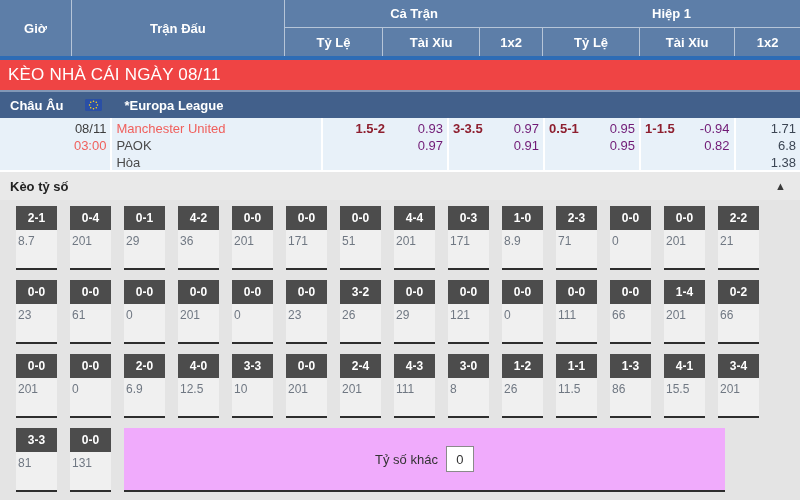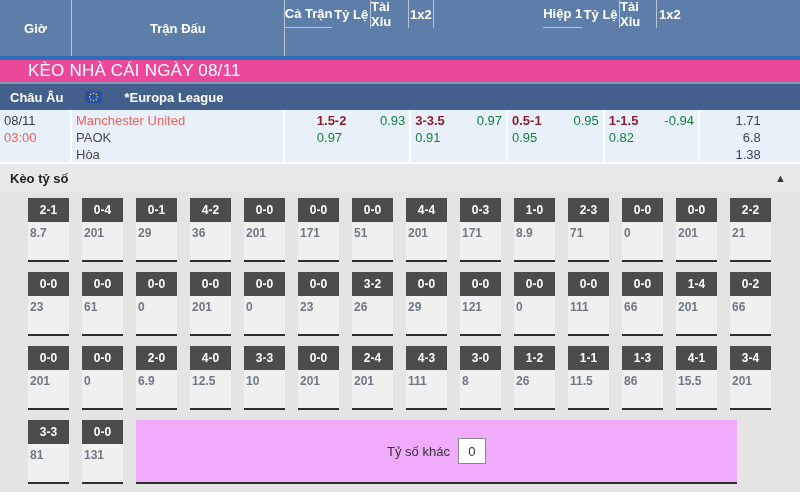--- a/index.html
+++ b/index.html
@@ -10,7 +10,7 @@
   .oh-cell { display:flex; align-items:center; justify-content:center; border-right:1px solid rgba(255,255,255,.55); }
   .oh-time { width:9%; }
   .oh-match { width:26.6%; }
-  .oh-group { display:flex; flex-direction:row; }
+  .oh-group { display:flex; flex-direction:column; }
   .oh-group-ft { width:32.3%; }
   .oh-group-h1 { width:32.1%; border-right:none; }
   .oh-group-label { height:28px; display:flex; align-items:center; justify-content:center; border-bottom:1px solid rgba(255,255,255,.55); }

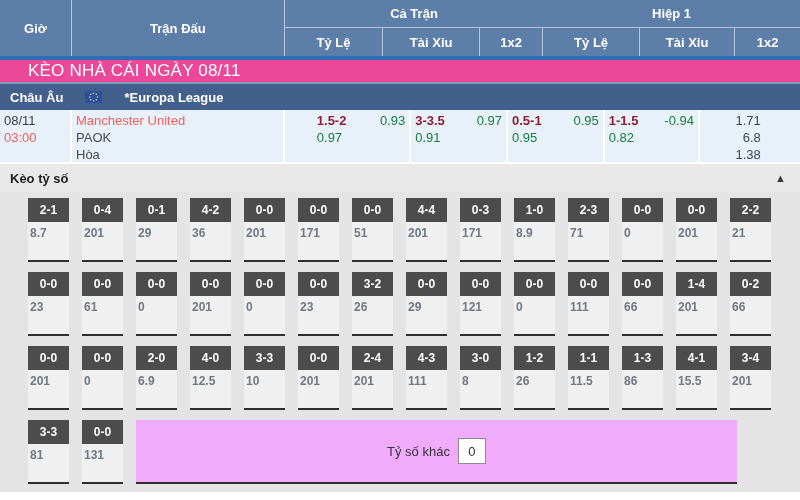--- a/index.html
+++ b/index.html
@@ -22,7 +22,7 @@
 
   .blue-line { height:4px; background:#2e6cb5; }
 
-  .title-bar { height:22px; background:#ec4899; color:#fff; display:flex; align-items:center; padding-left:28px; font-size:17px; letter-spacing:.2px; }
+  .title-bar { height:30px; background:#ef4444; color:#fff; display:flex; align-items:center; padding-left:8px; font-size:17px; letter-spacing:.2px; }
   .title-gap { height:2px; background:#8197b6; }
 
   .league-bar { height:26px; background:#42608b; color:#fff; display:flex; align-items:center; padding-left:10px; font-size:13px; font-weight:bold; gap:22px; }

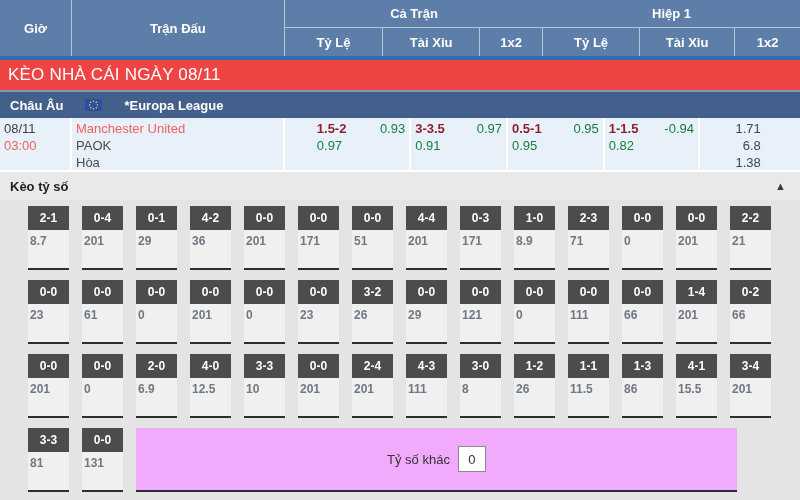--- a/index.html
+++ b/index.html
@@ -32,7 +32,7 @@
   .match-row { height:52px; background:#e8f1f9; display:flex; font-size:13px; line-height:17px; }
   .m-cell { border-right:2px solid #fff; padding:2px 4px; }
   .m-cell:last-child { border-right:none; }
-  .m-time { width:9%; color:#3d3d3d; }
+  .m-time { width:9%; text-align:right; color:#3d3d3d;margin-left:41px; }
   .m-time .red { color:#f0605d; }
   .m-teams { width:26.6%; color:#4a4a4a; }
   .m-teams .home { color:#f0605d; }

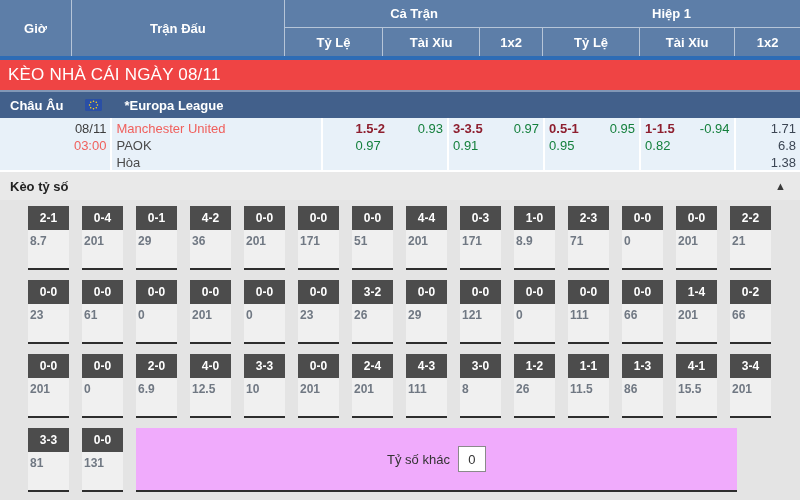--- a/index.html
+++ b/index.html
@@ -40,7 +40,7 @@
   .m-ftline { width:12.3%;margin-left:28px; } .m-ftou { width:12.1%; } .m-ft1x2 { width:7.9%; }
   .m-h1line { width:12.1%; } .m-h1ou { width:11.9%; } .m-h11x2 { width:8.1%;padding-left:26px; }
   .hcap { color:#8e1f2f; font-weight:bold; }
-  .ocol { text-align:left; color:#15803d; }
+  .ocol { text-align:right; color:#701a75; }
   .m-1x2 { text-align:right; color:#3c4654; }
 
   .white-gap { height:2px; background:#fff; }

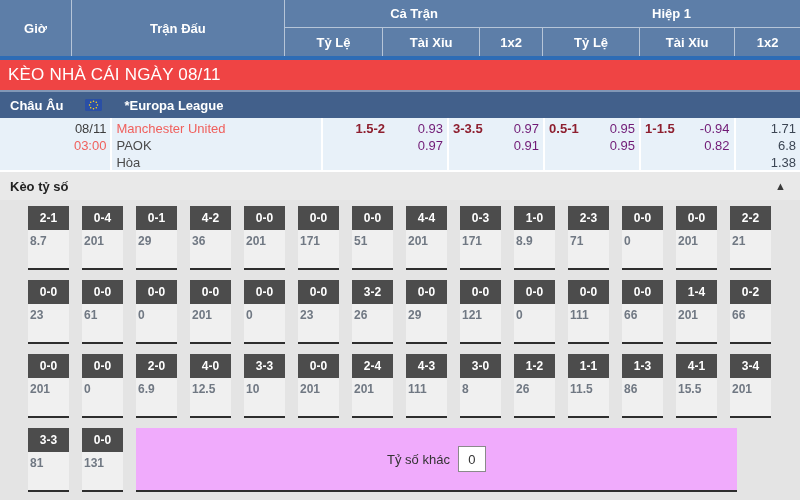--- a/index.html
+++ b/index.html
@@ -48,7 +48,7 @@
   
   .score-head { height:28px; background:#e9e9e9; display:flex; align-items:center; justify-content:space-between; padding:0 14px 0 10px; font-size:13px; color:#222; font-weight:bold; }
   .score-head .arrow { color:#3a3a3a; font-size:11px; cursor:pointer; }
-  .score-grid { background:#e4e4e4; padding:6px 0 0 16px; height:300px; }
+  .score-grid { background:#e4e4e4; padding:6px 0 0 4px; height:300px; }
   .score-row { display:flex; padding-left:12px; margin-bottom:10px; }
   .score-cell { width:41px; margin-right:13px; height:64px; background:#f0f0f0; border-bottom:2px solid #2e2e2e; }
   .score-box { height:24px; background:#4c4c4c; color:#fff; font-weight:bold; font-size:12px; display:flex; align-items:center; justify-content:center; cursor:pointer; }

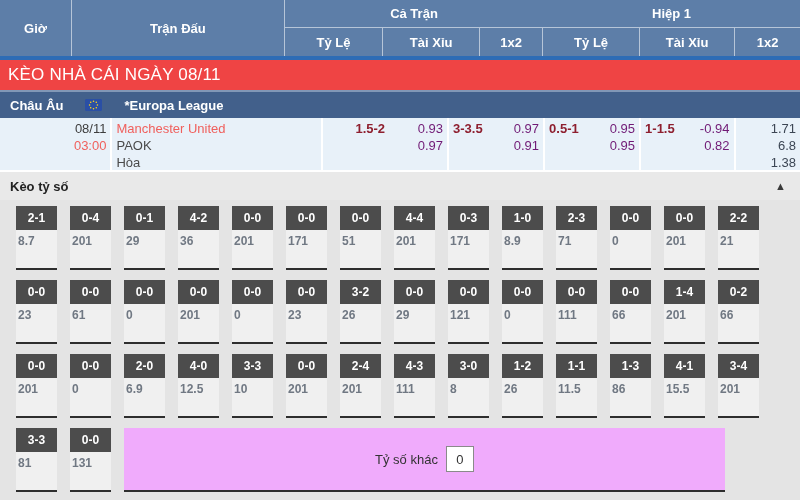--- a/index.html
+++ b/index.html
@@ -52,7 +52,7 @@
   .score-row { display:flex; padding-left:12px; margin-bottom:10px; }
   .score-cell { width:41px; margin-right:13px; height:64px; background:#f0f0f0; border-bottom:2px solid #2e2e2e; }
   .score-box { height:24px; background:#4c4c4c; color:#fff; font-weight:bold; font-size:12px; display:flex; align-items:center; justify-content:center; cursor:pointer; }
-  .score-odds { font-size:12px; color:#707883; padding:4px 0 0 2px;font-weight:bold; }
+  .score-odds { font-size:12px; color:#707883; padding:4px 0 0 2px; }
   .other-cell { flex:0 0 601px; height:64px; background:#f0abfc; border-bottom:2px solid #2e2e2e; display:flex; align-items:center; justify-content:center; gap:8px; font-size:13px; color:#333; }
   .other-box { width:28px; height:26px; background:#fff; border:1px solid #8a8a8a; display:flex; align-items:center; justify-content:center; font-size:13px; color:#333; cursor:pointer; }
 </style>

